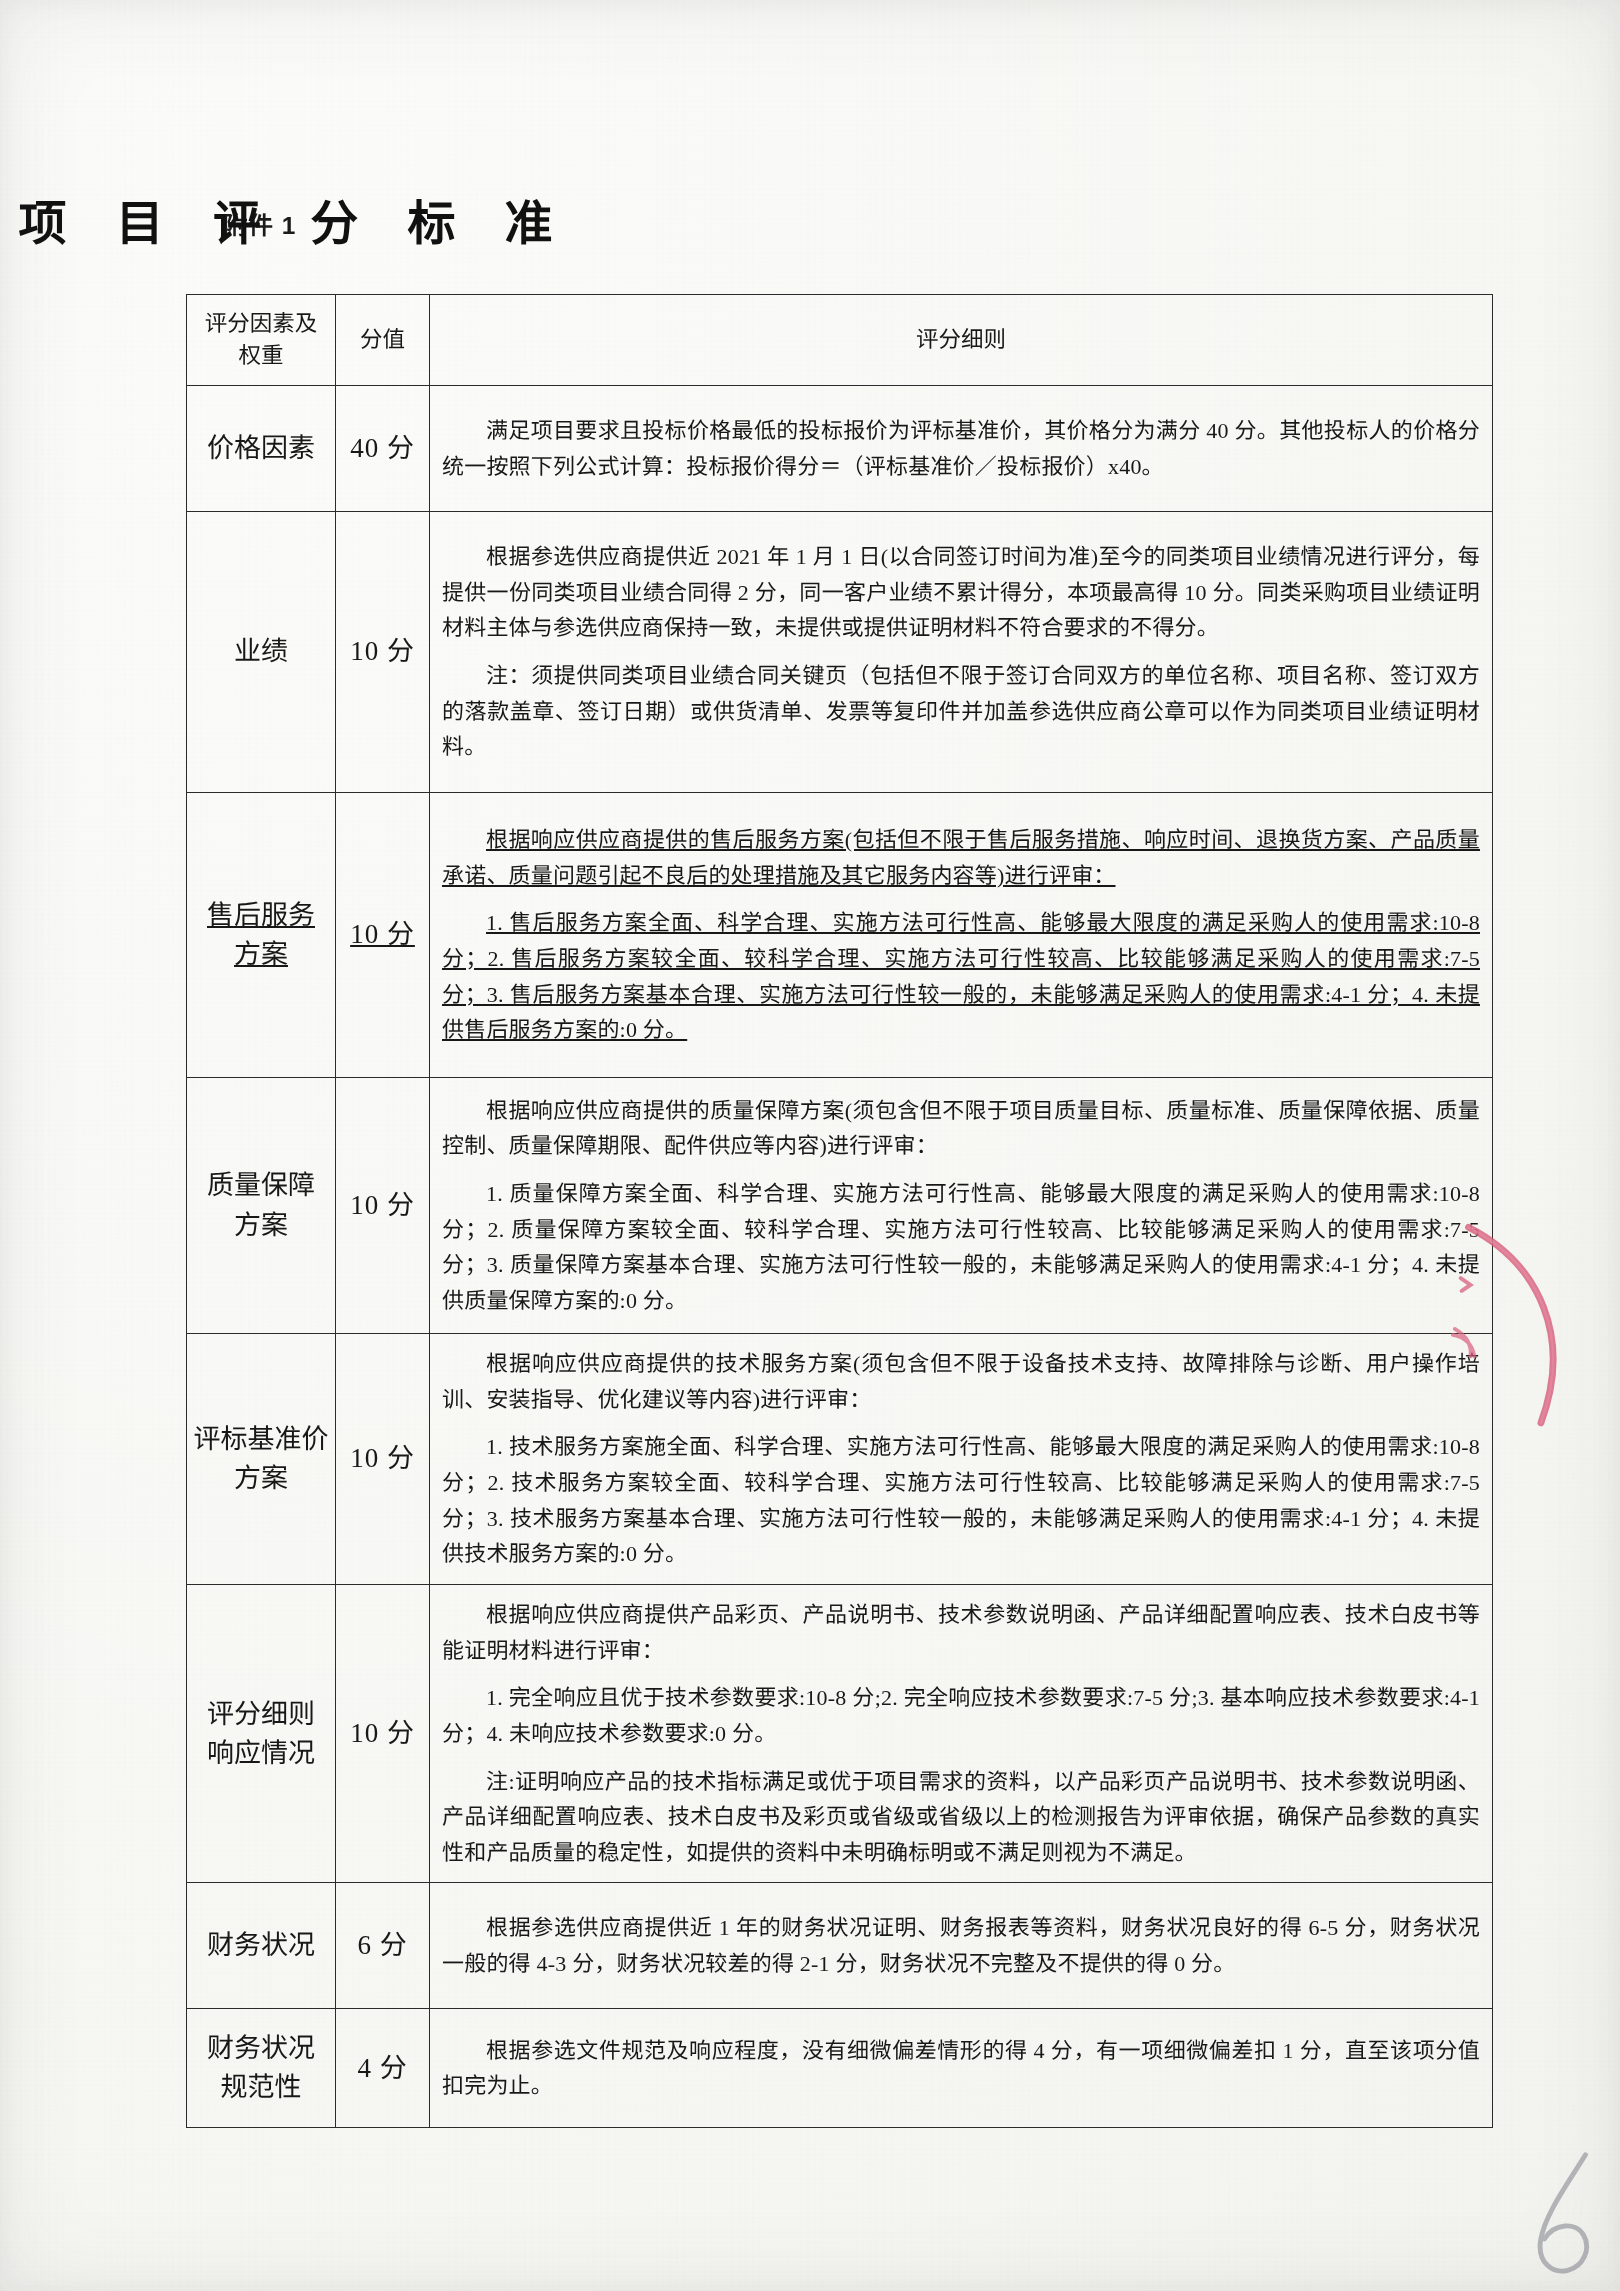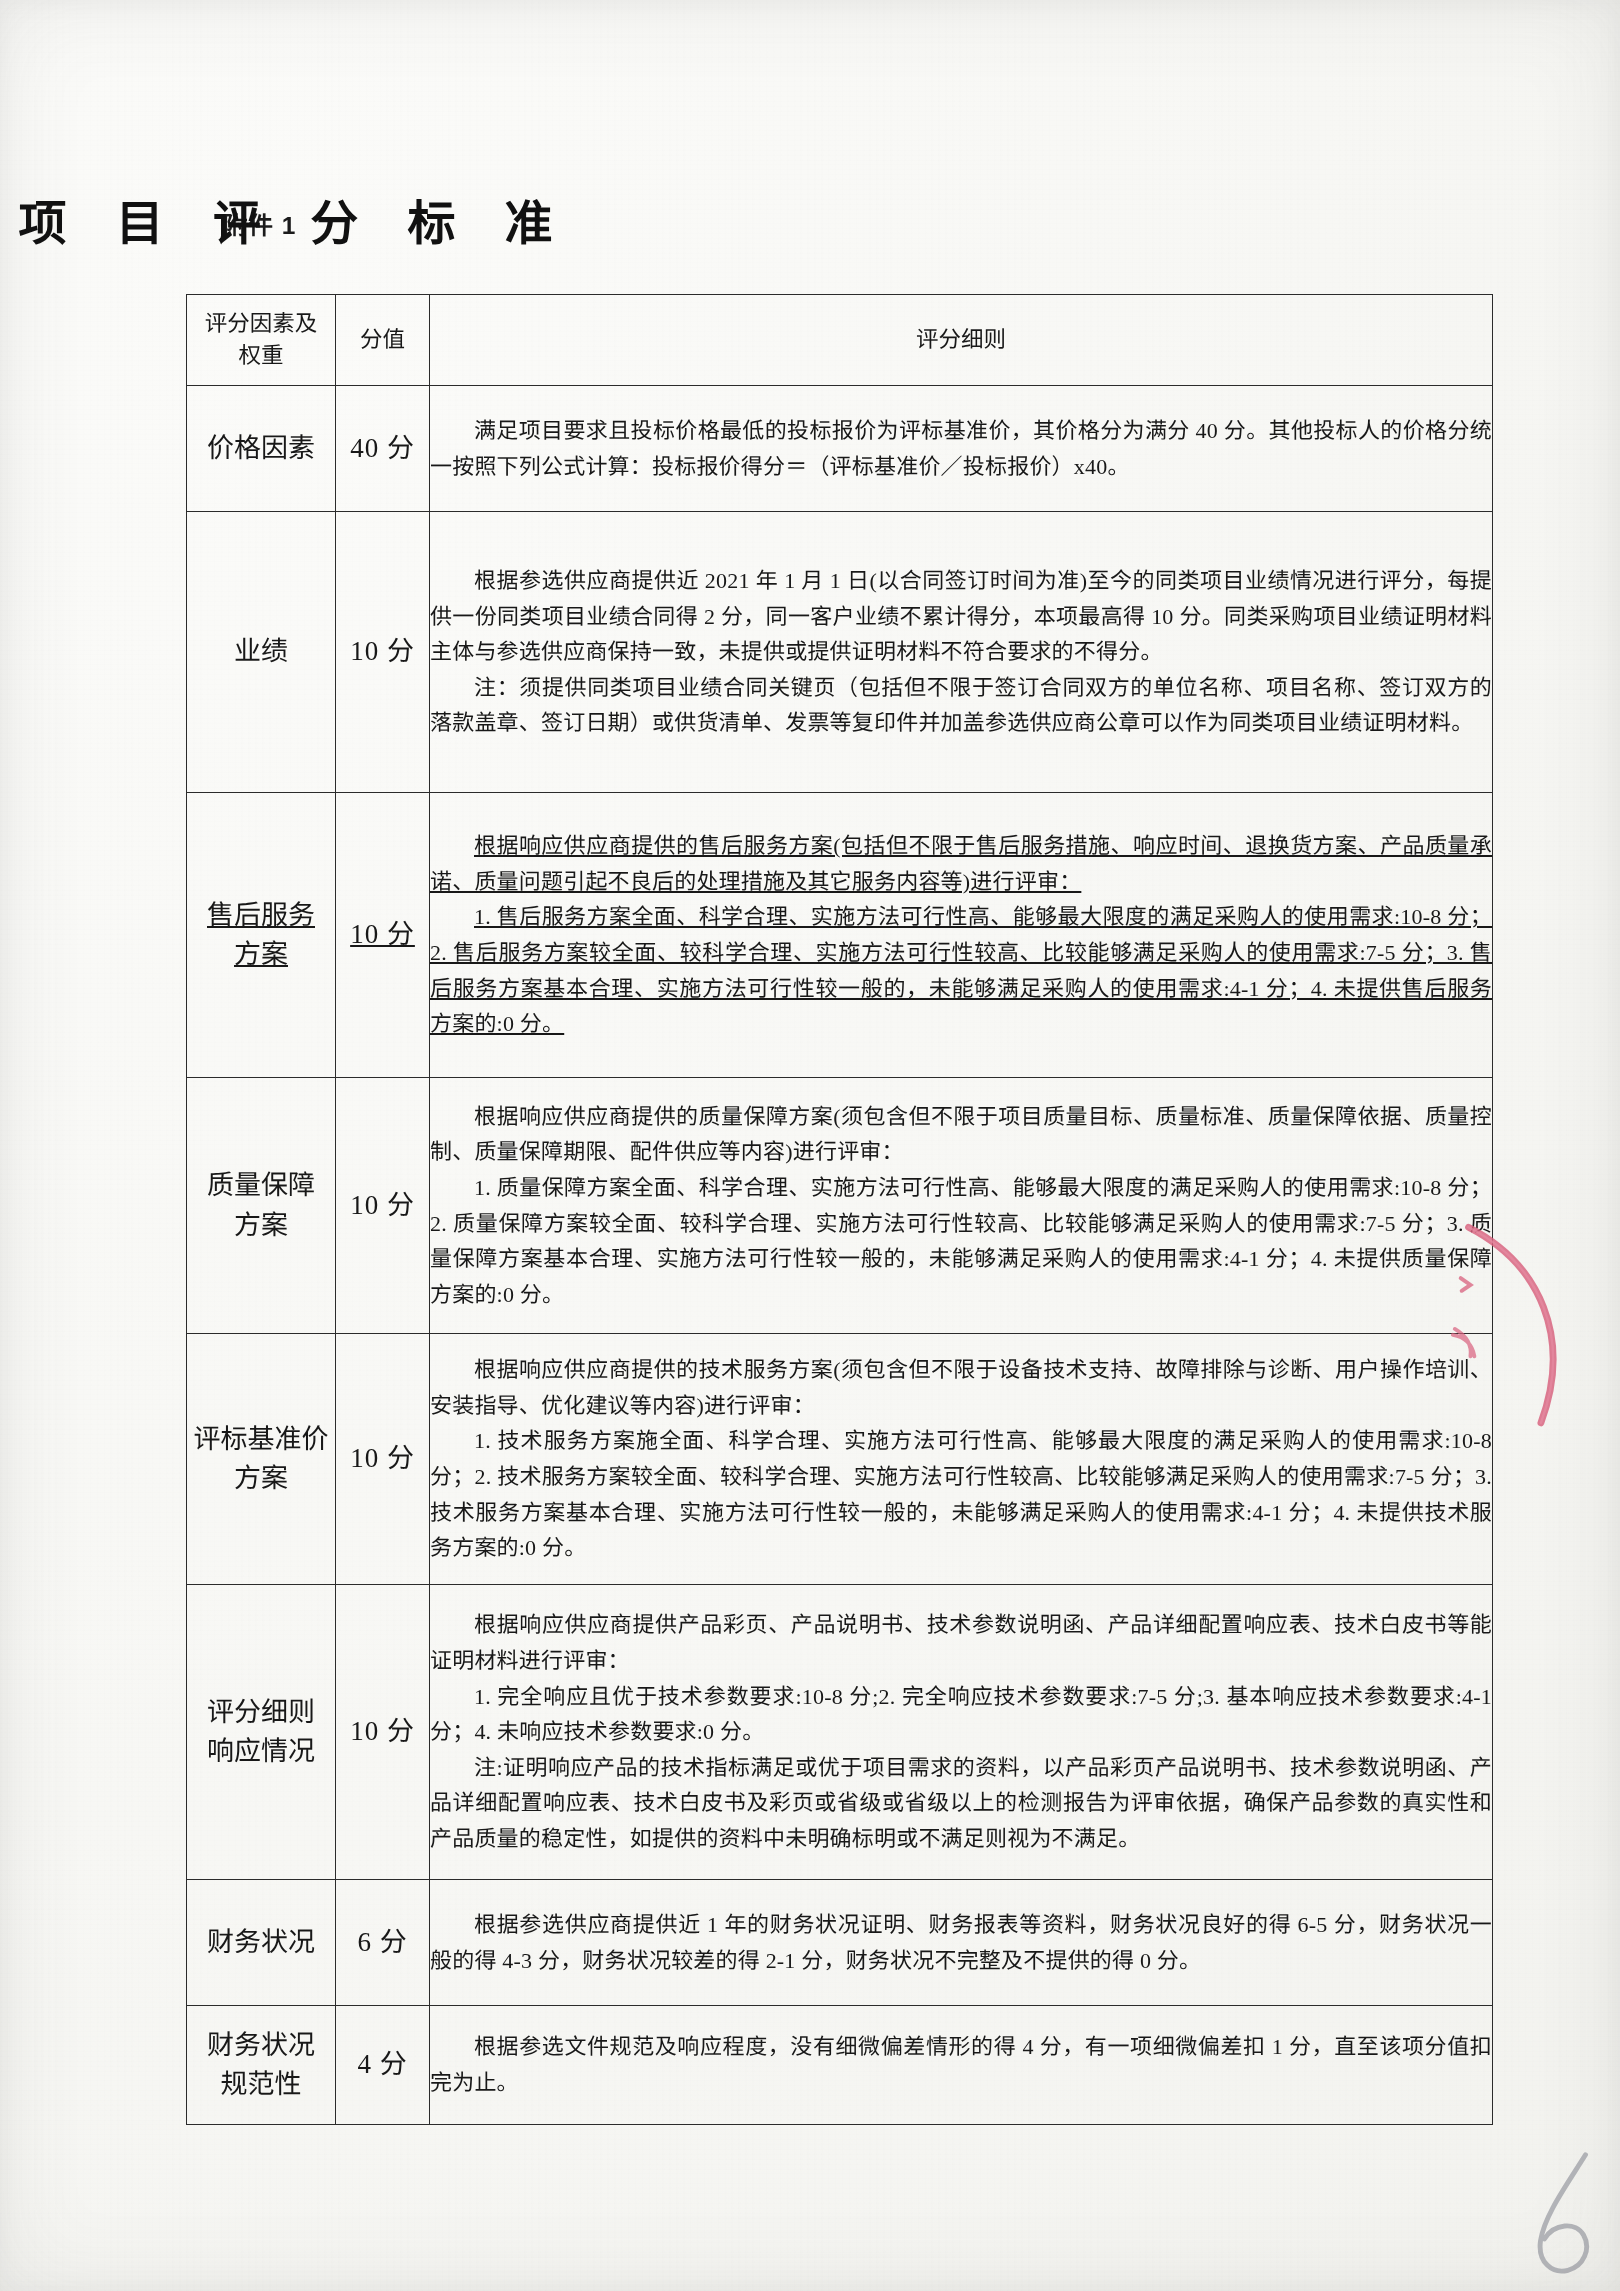--- a/index.html
+++ b/index.html
@@ -115,7 +115,7 @@
     vertical-align: top;
   }
   .para {
-    margin: 0;
+    margin: 12px;
     text-indent: 2em;
     letter-spacing: 0.2px;
   }

